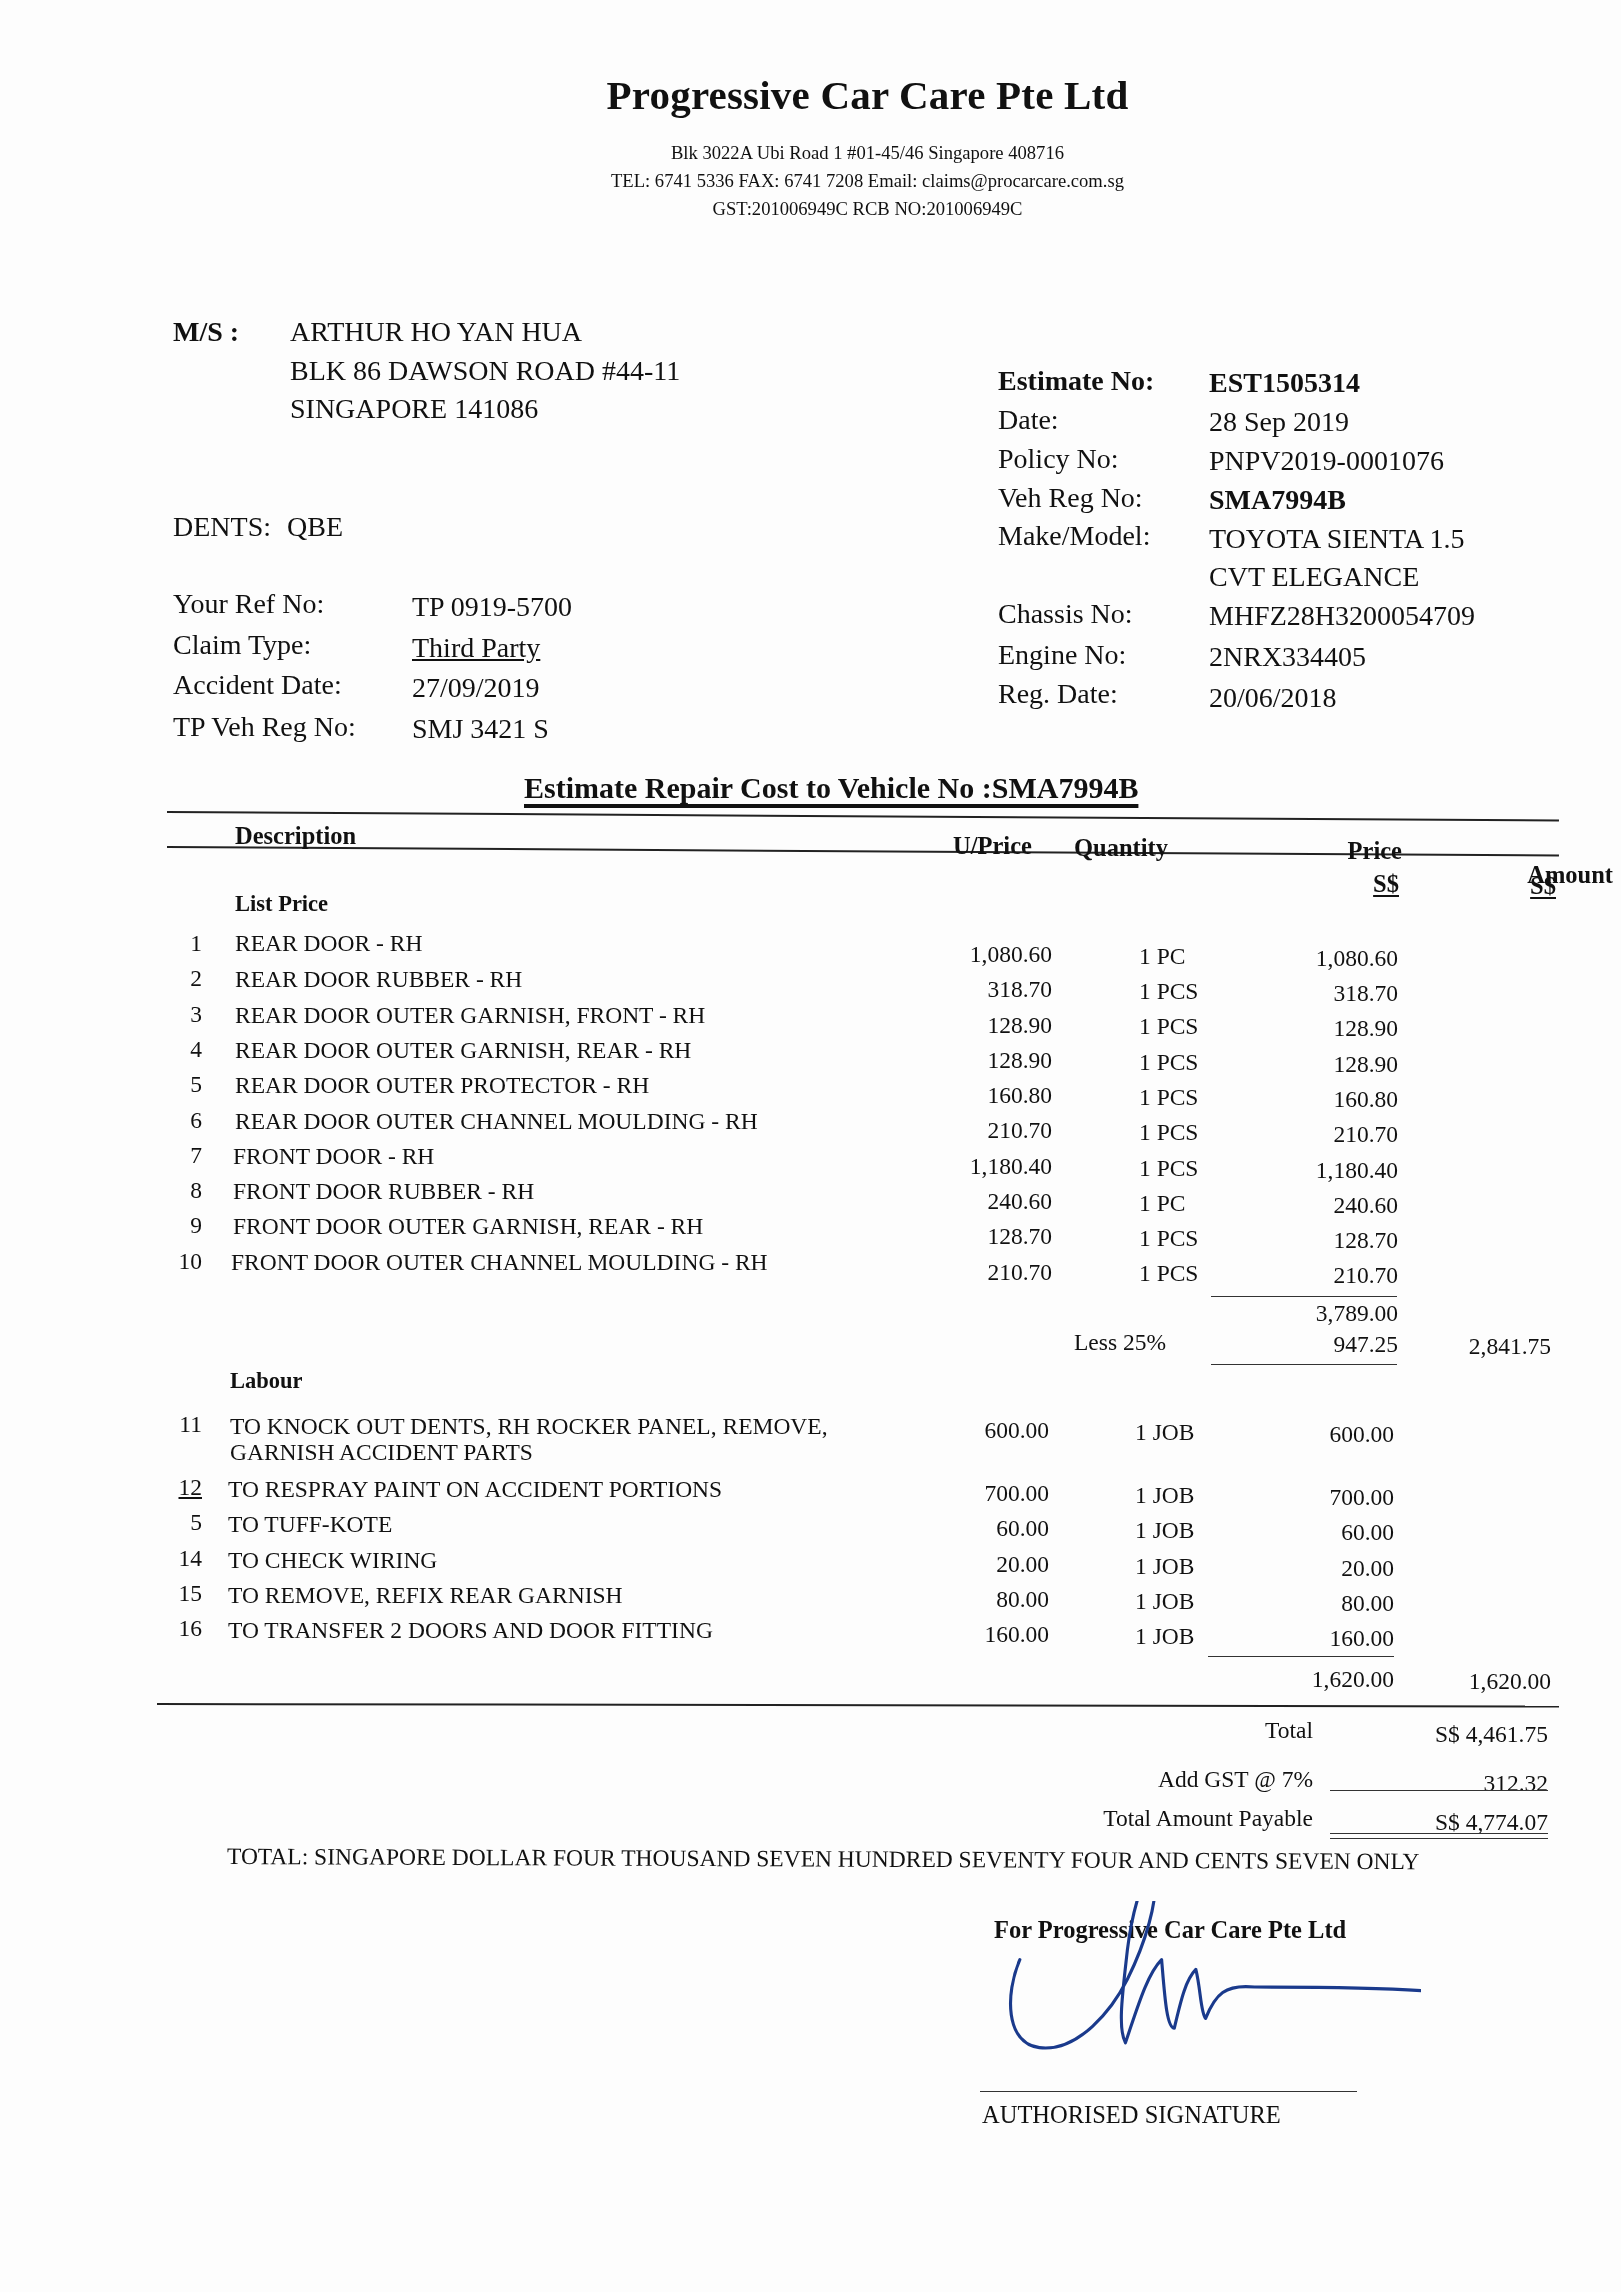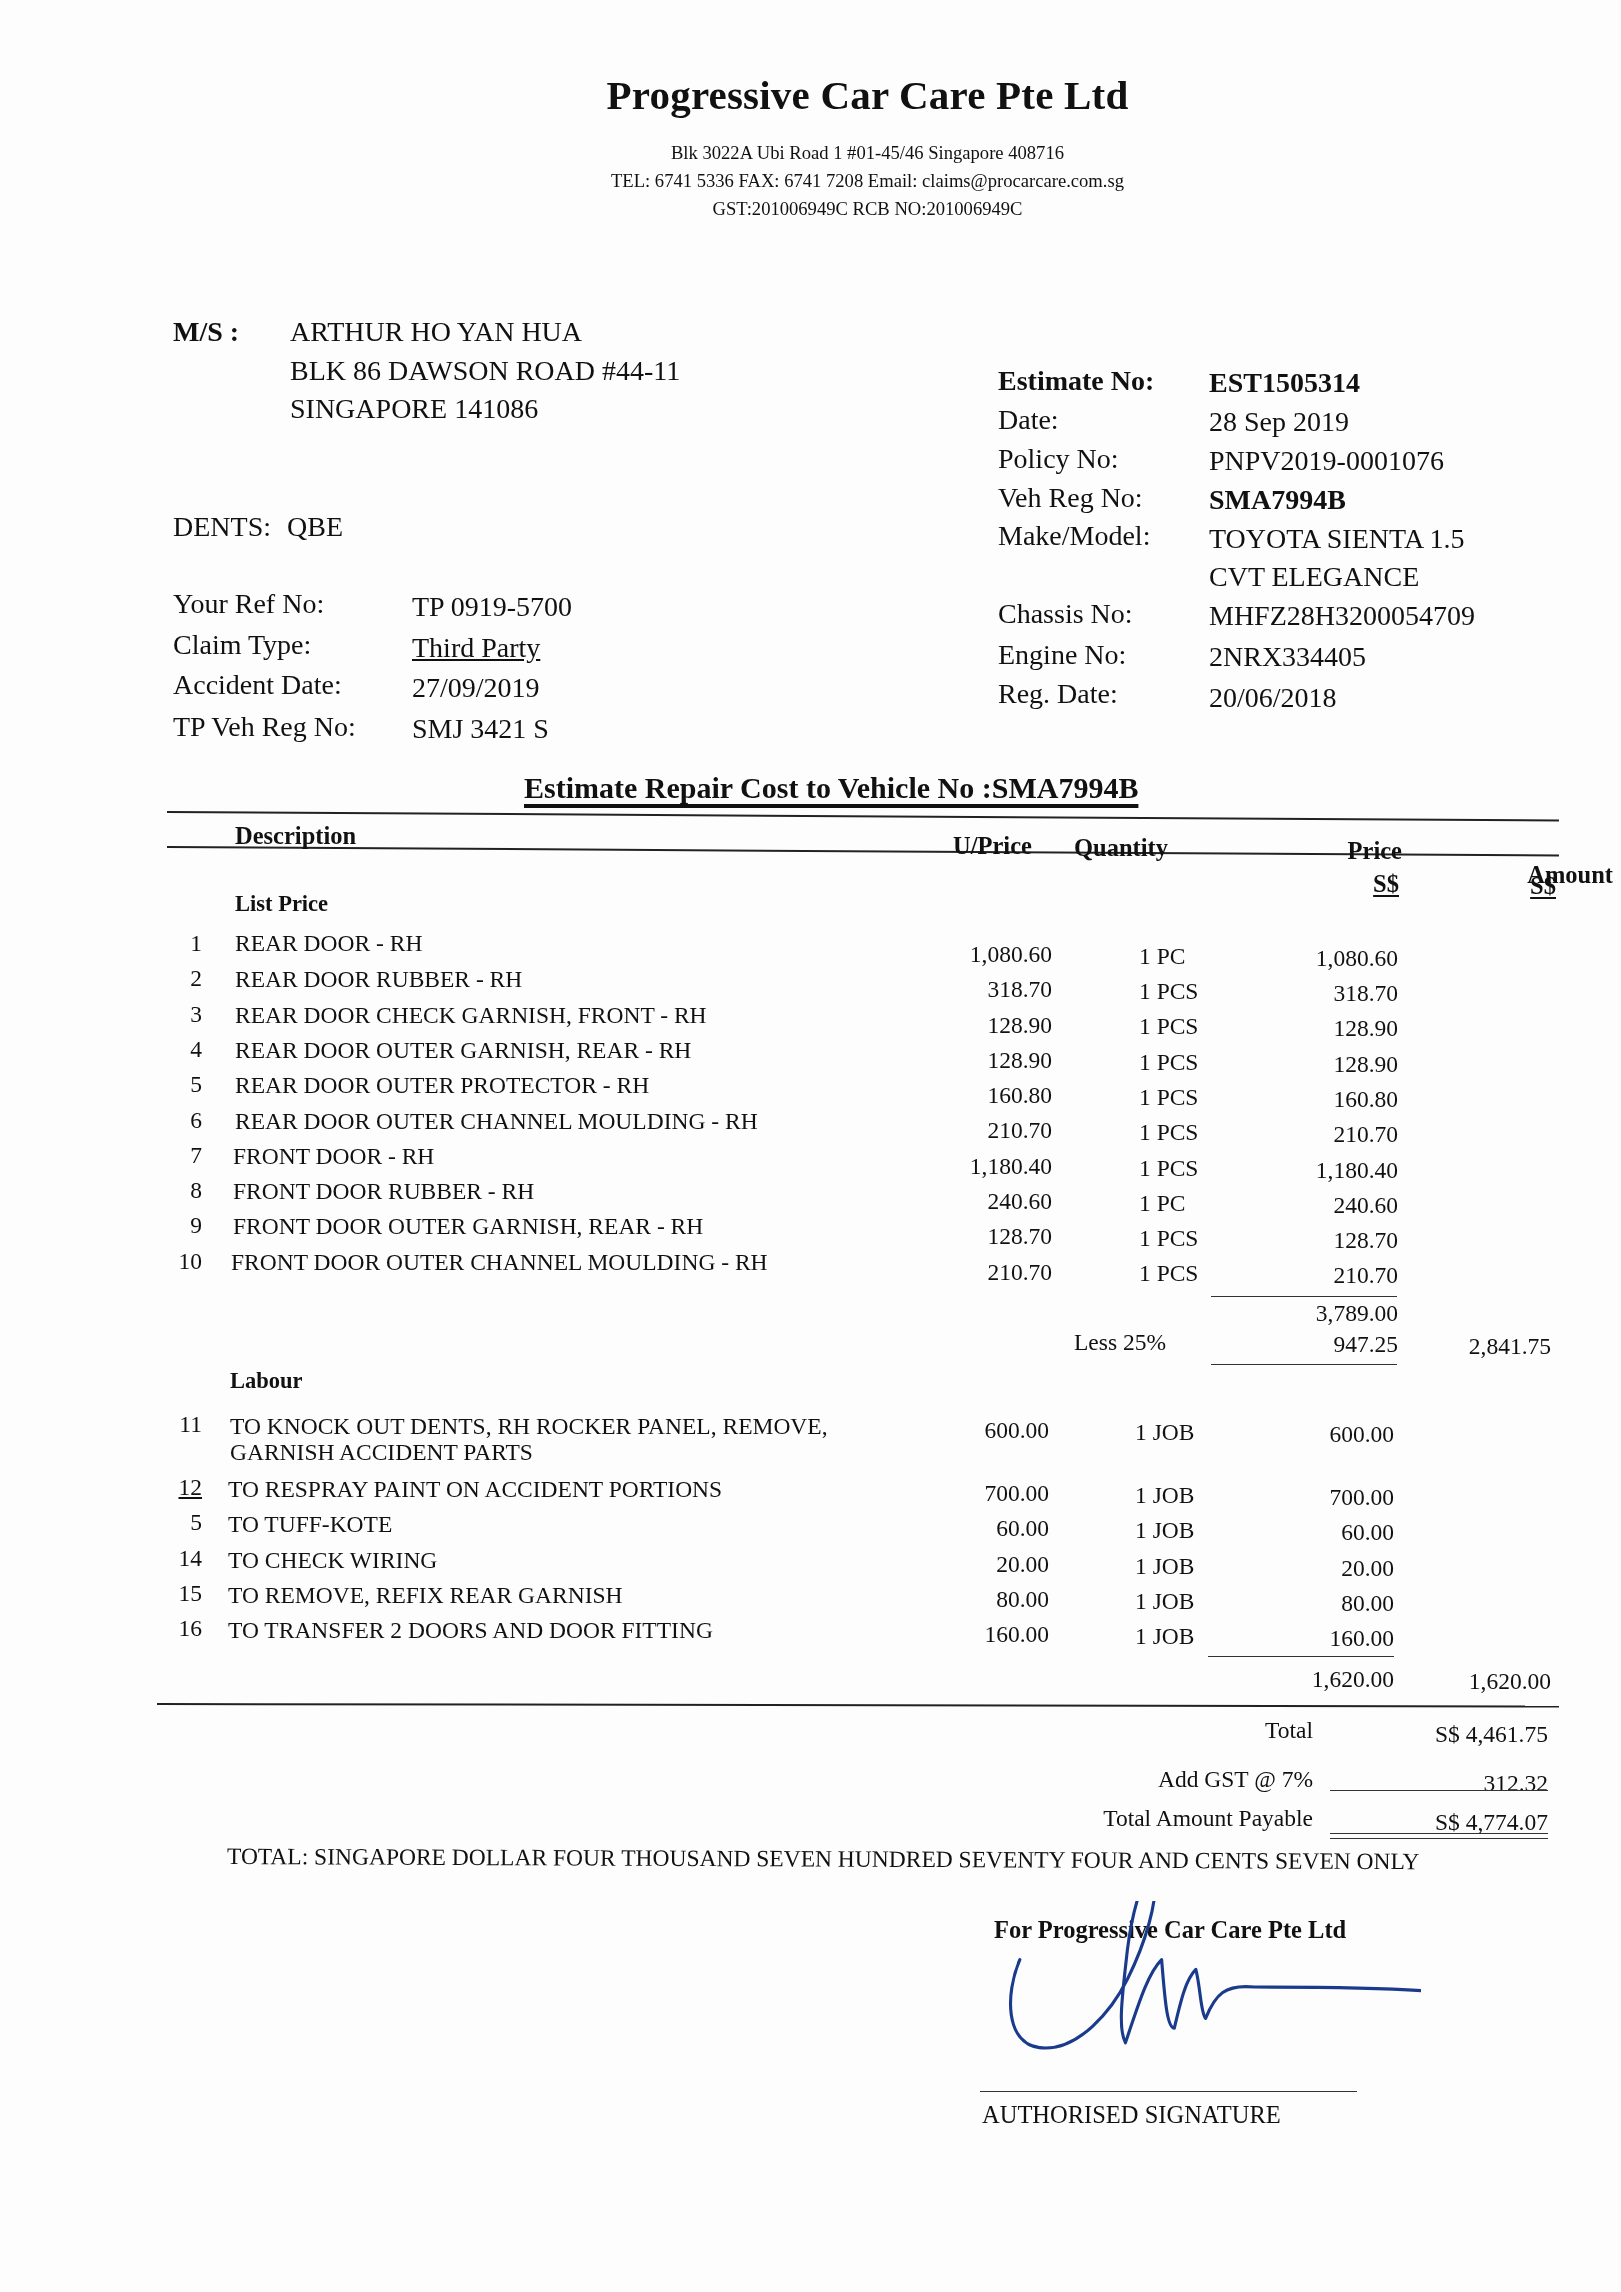--- a/index.html
+++ b/index.html
@@ -93,7 +93,7 @@
   <div class="abs f24 r" style="left:1245px; width:153px; top:980px;">318.70</div>
 
   <div class="abs f24 r" style="left:157px; width:45px; top:1001px;">3</div>
-  <div class="abs f24" style="left:235px; top:1002px;">REAR DOOR CHECK GARNISH, FRONT - RH</div>
+  <div class="abs f24" style="left:235px; top:1002px;">REAR DOOR OUTER GARNISH, FRONT - RH</div>
   <div class="abs f24 r" style="left:912px; width:140px; top:1012px;">128.90</div>
   <div class="abs f24" style="left:1139px; top:1013px;">1 PCS</div>
   <div class="abs f24 r" style="left:1245px; width:153px; top:1015px;">128.90</div>

